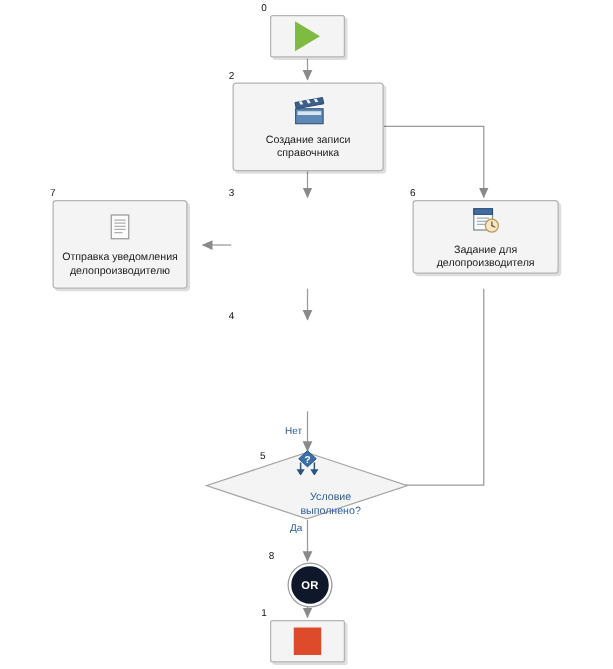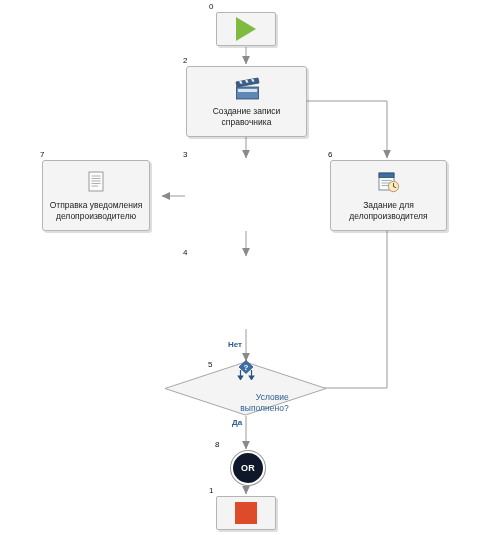--- a/index.html
+++ b/index.html
@@ -184,7 +184,7 @@
   <div class="num" style="left:183px;top:150px;">3</div>
 
   <div class="num" style="left:328px;top:150px;">6</div>
-  <div class="node" style="left:330px;top:160px;width:117px;height:71px;">
+  <div class="node" style="left:330px;top:160px;width:117px;height:59px;">
     <div class="inner">
       <span class="icon">
         <svg width="28" height="26" viewBox="0 0 28 26">

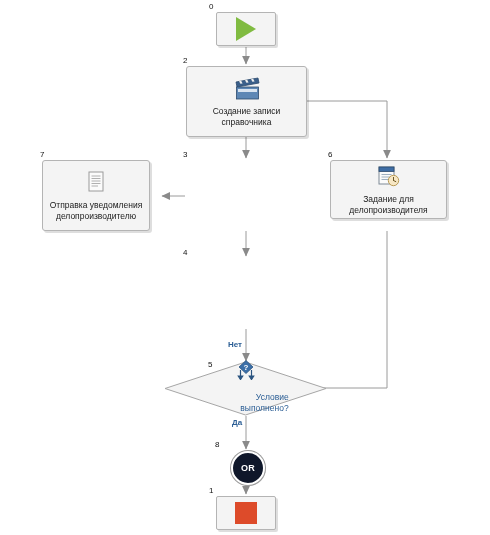--- a/index.html
+++ b/index.html
@@ -100,7 +100,6 @@
     font-size:8px;color:#2a5d94;
     font-family:"Liberation Sans", sans-serif;
     white-space:nowrap;
-    font-weight:bold;
   }
 </style>
 </head>

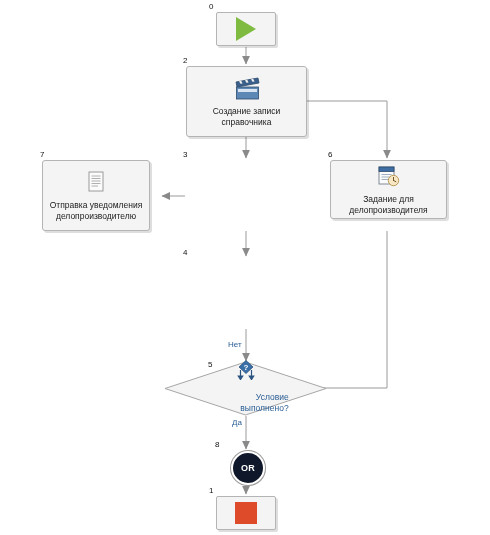--- a/index.html
+++ b/index.html
@@ -77,7 +77,7 @@
     pointer-events:none;
   }
   .diamond-label .dtext{
-    font-size:8.5px;color:#2a5d94;text-align:right;line-height:11px;
+    font-size:8.5px;color:#2a5d94;text-align:center;line-height:11px;
     white-space:pre-line;margin-top:12px;margin-left:38px;
   }
   .diamond-label .dicon{margin-top:-4px;}

